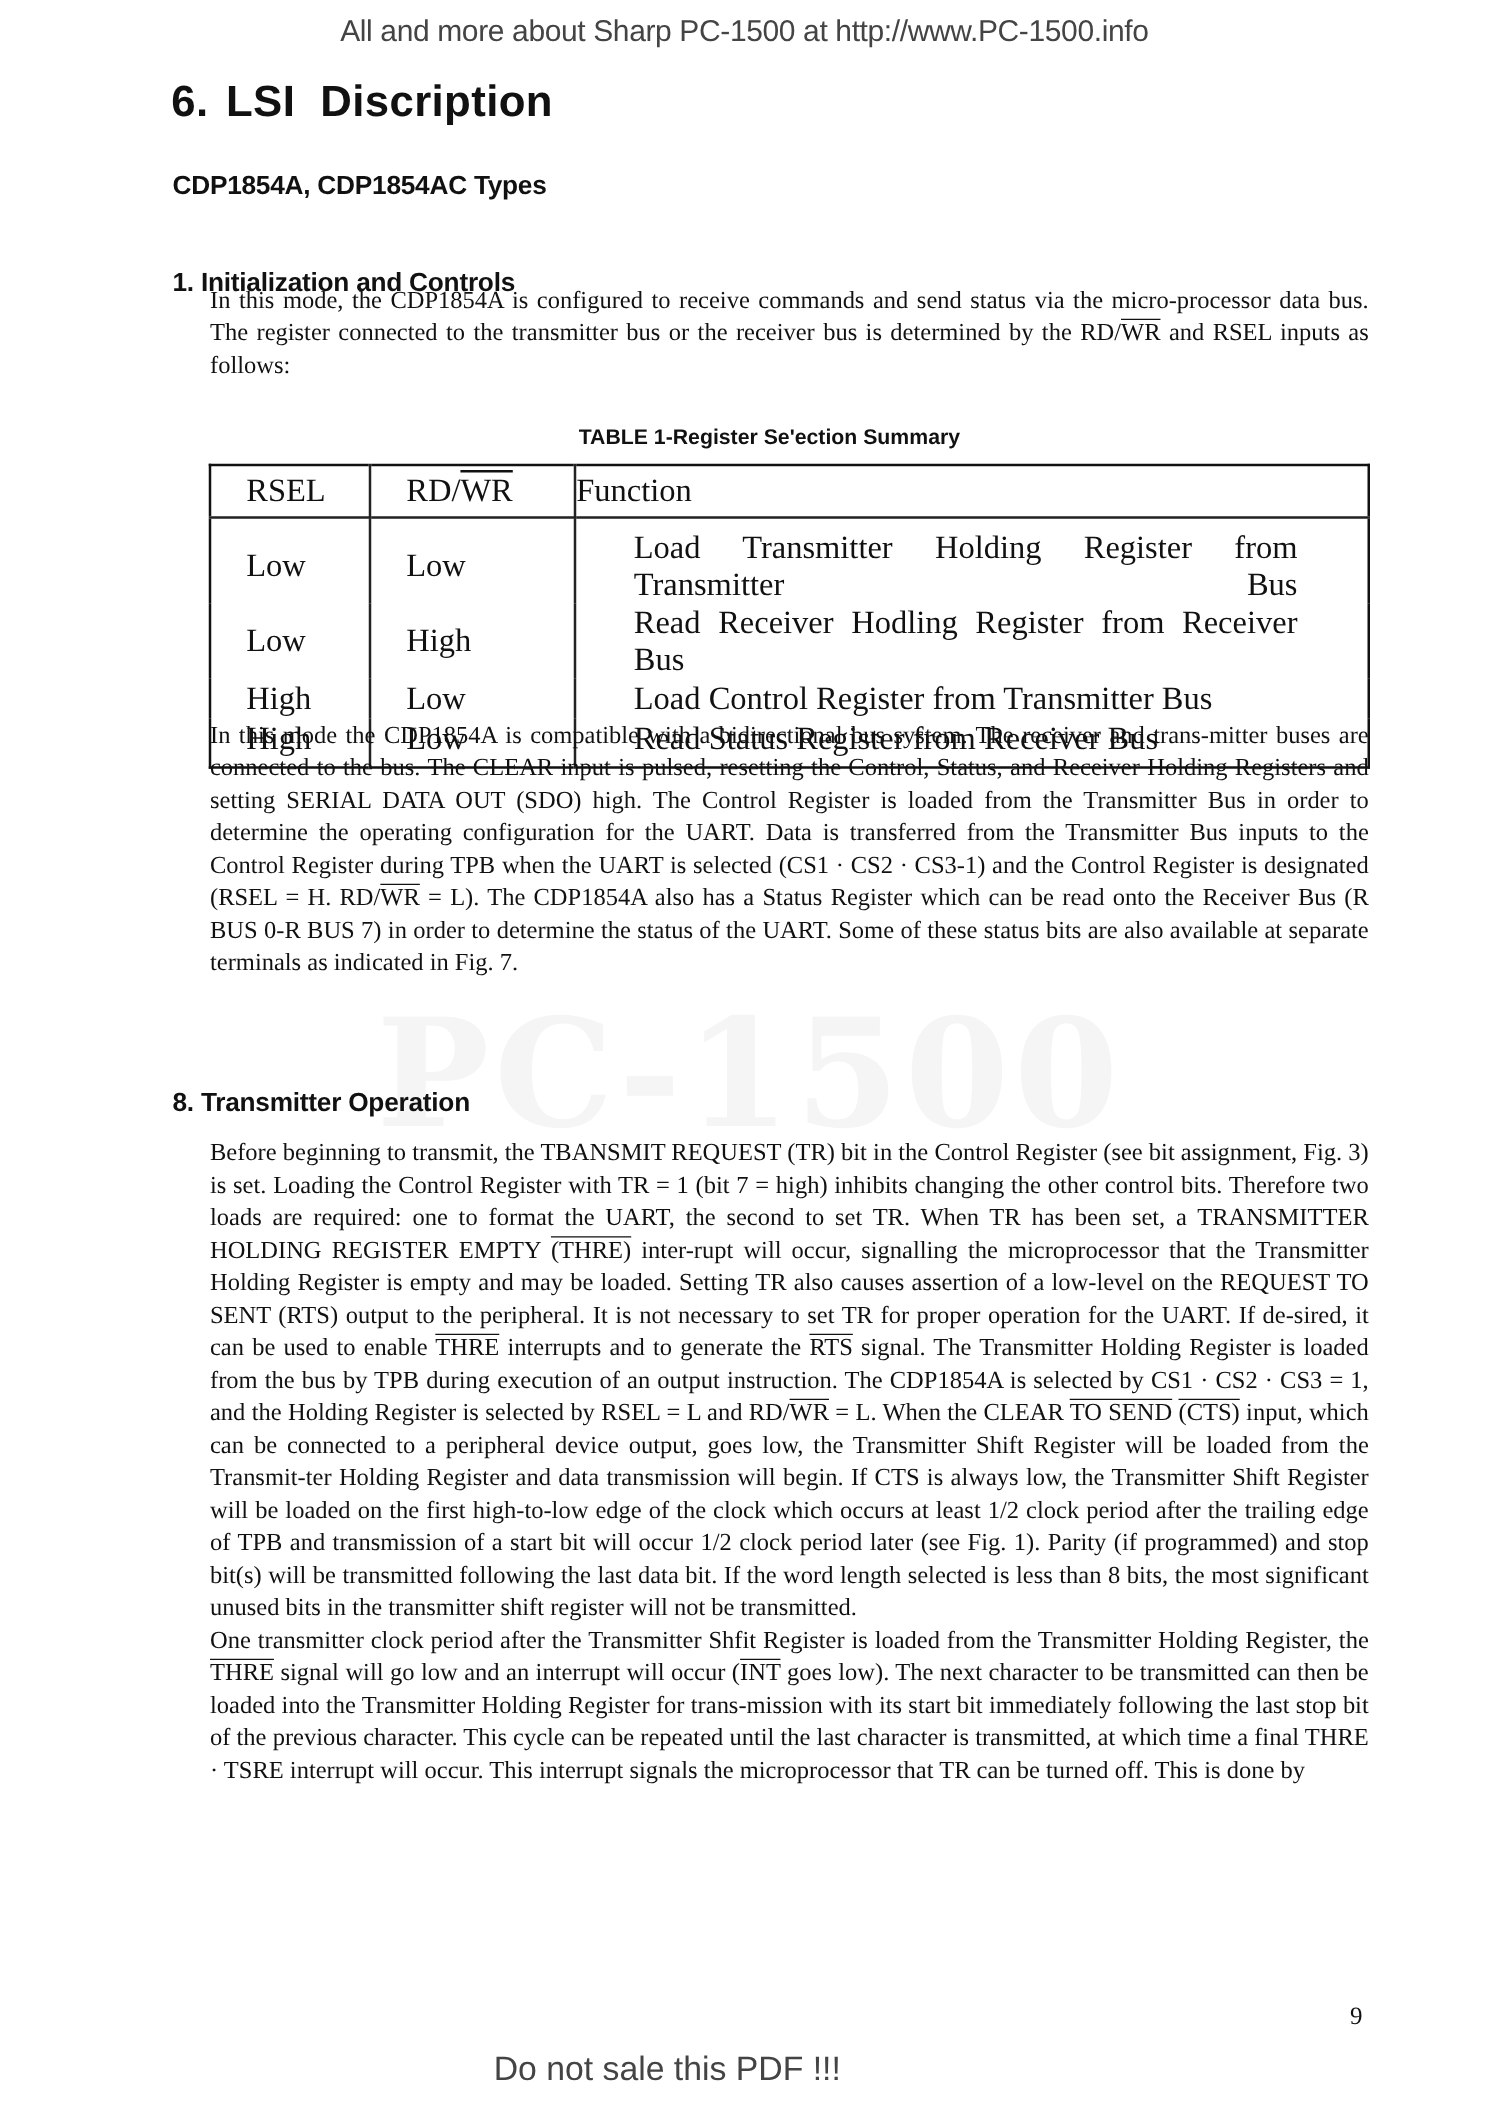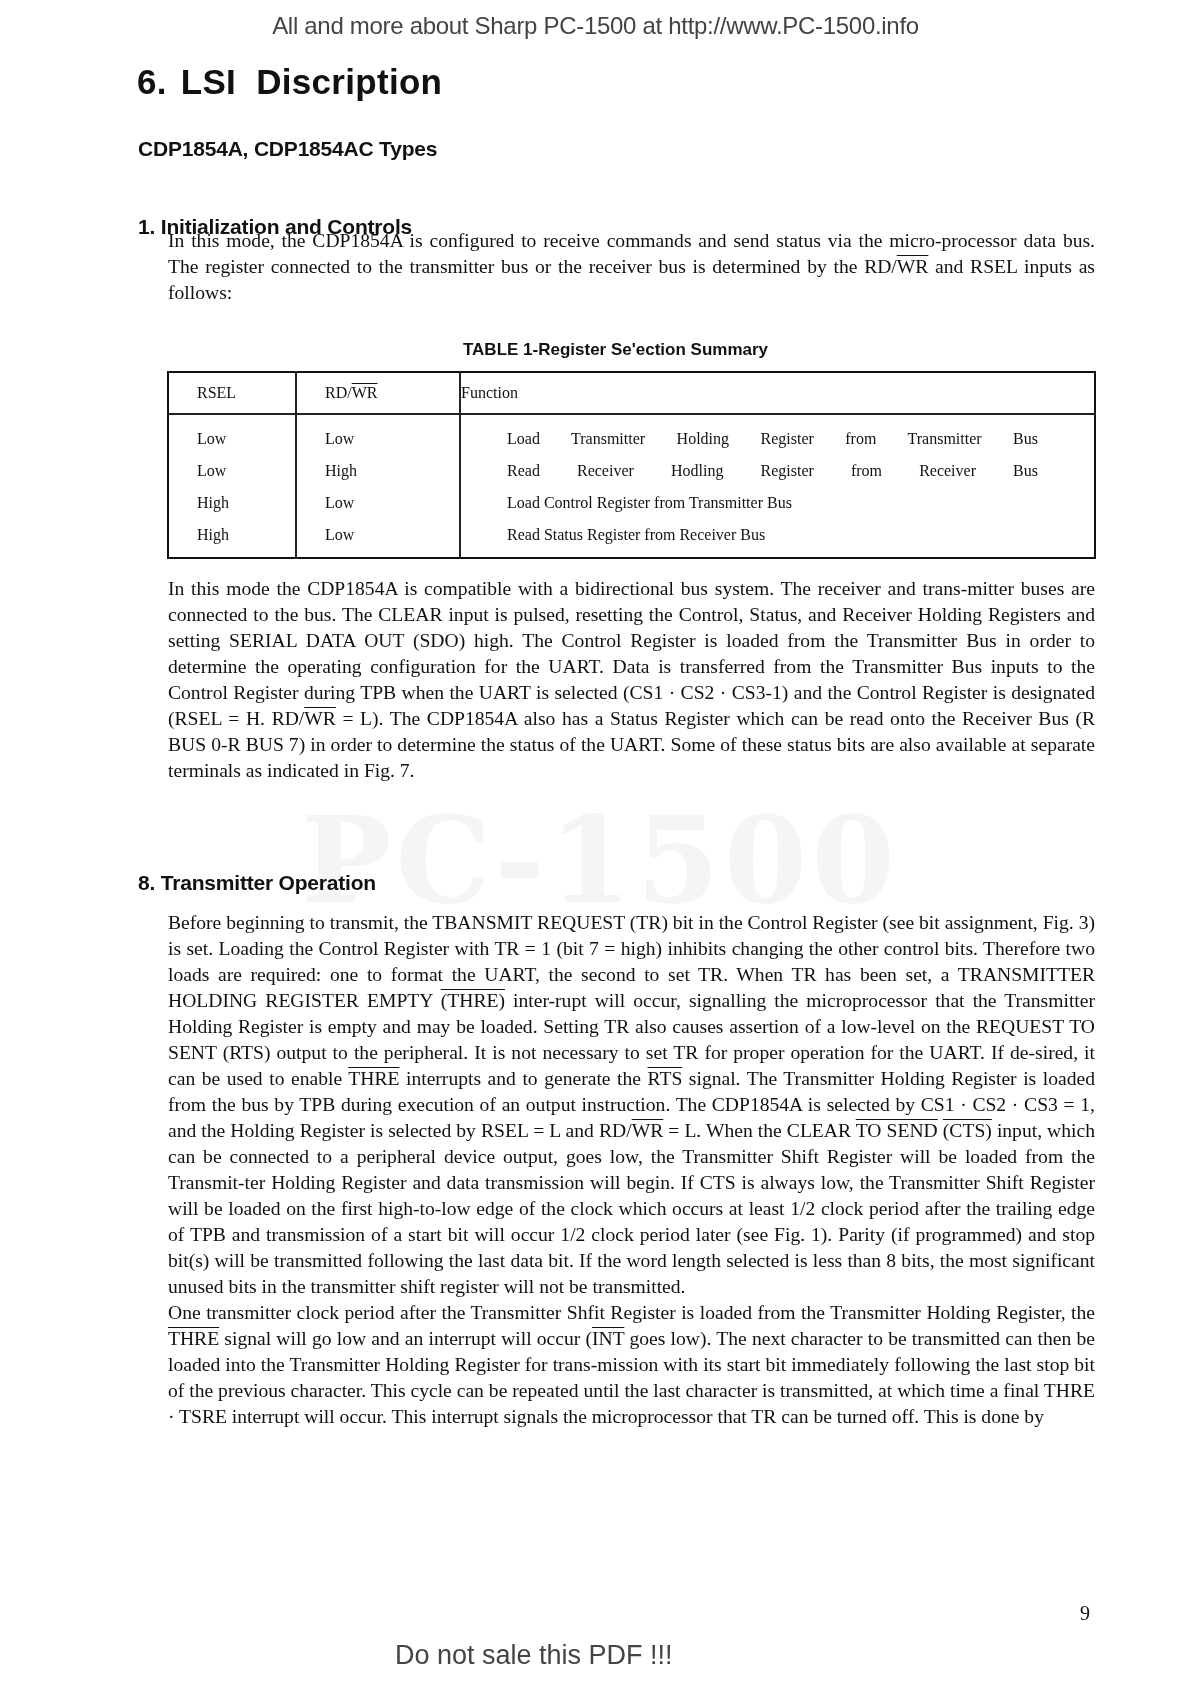--- a/index.html
+++ b/index.html
@@ -57,7 +57,7 @@
     table.reg {
       position: absolute; top: 371px; left: 167px; width: 929px;
       border-collapse: collapse; border: 2px solid #111;
-      font-family: "Liberation Serif", serif; font-size: 16px; color: #111;
+      font-family: "Liberation Serif", serif; font-size: 26px; color: #111;
       z-index: 1;
     }
     table.reg th {

